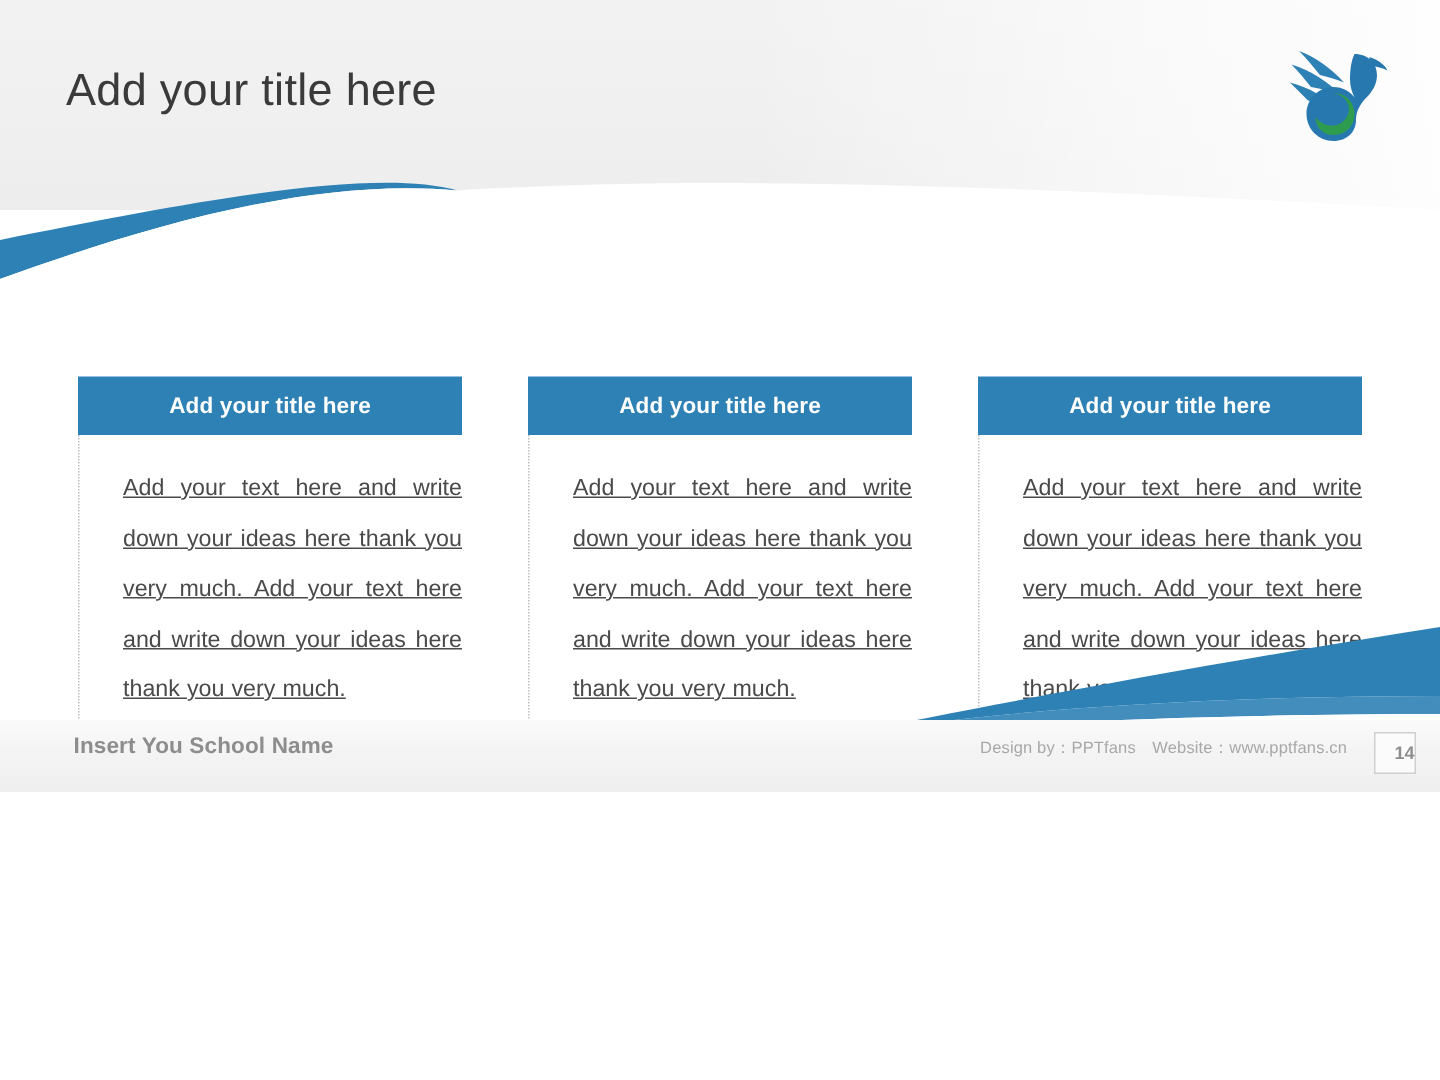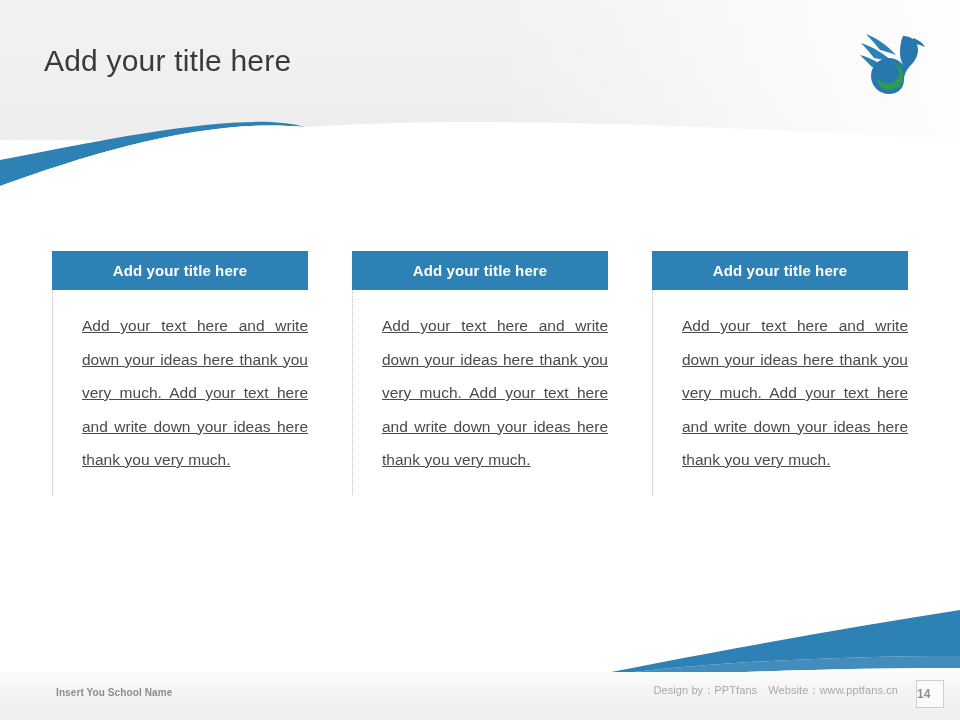--- a/index.html
+++ b/index.html
@@ -17,7 +17,7 @@
   #slide {
     position: relative;
     width: 960px;
-    height: 720px;
+    height: 528px;
     background: #ffffff;
     overflow: hidden;
   }

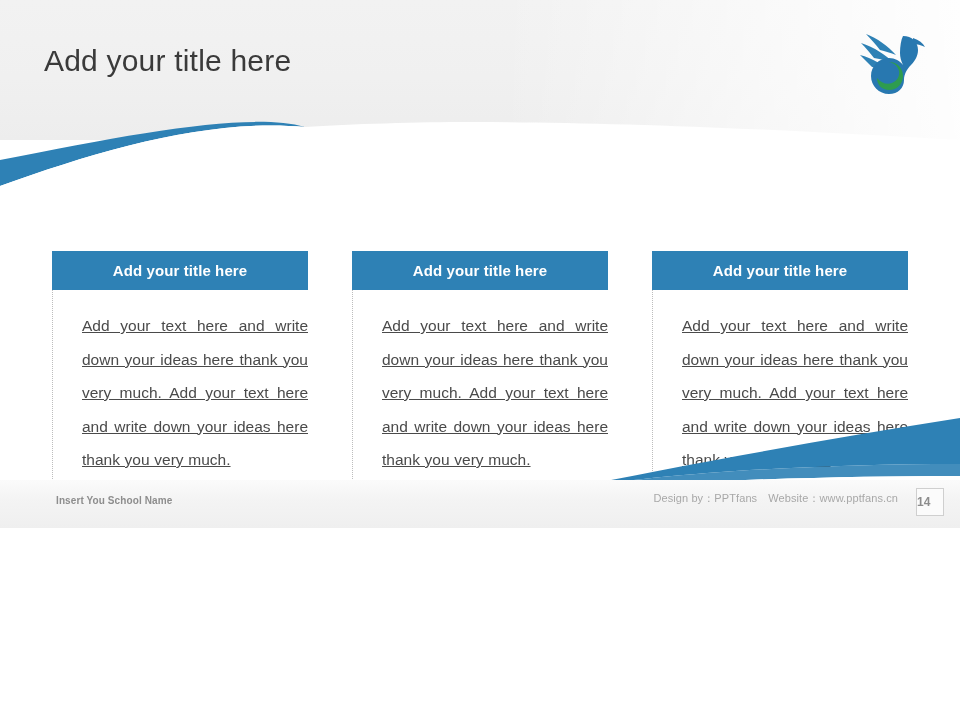--- a/index.html
+++ b/index.html
@@ -129,9 +129,9 @@
   }
   .footer-school {
     position: absolute;
-    left: 56px;
+    left: 49px;
     bottom: 22px;
-    font-size: 10px;
+    font-size: 15px;
     font-weight: bold;
     color: #8d8d8d;
     letter-spacing: 0.1px;

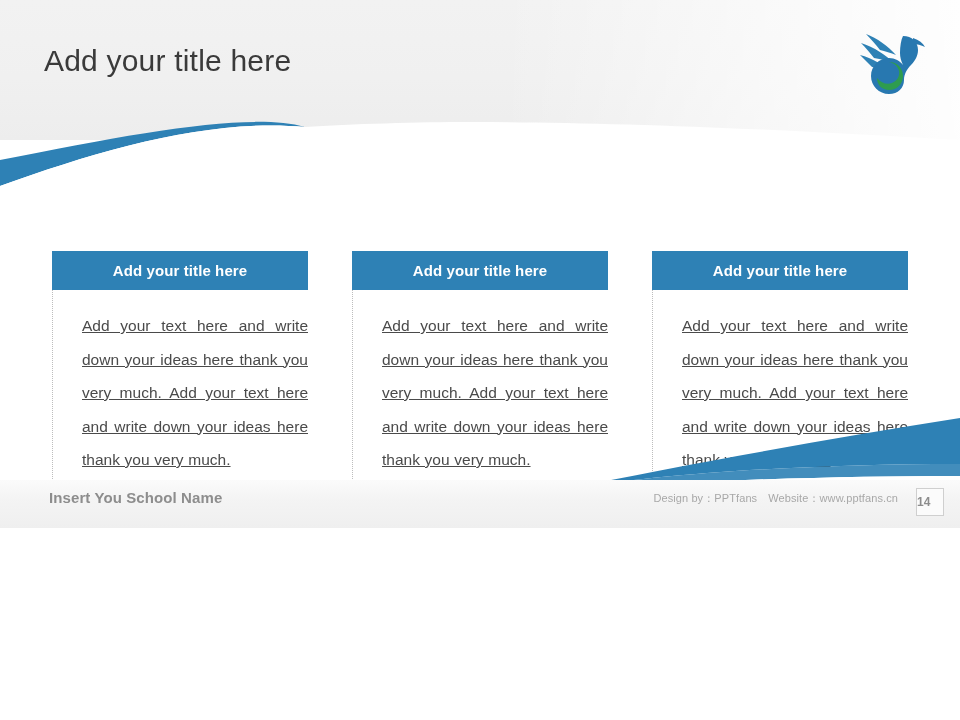--- a/index.html
+++ b/index.html
@@ -158,7 +158,7 @@
     font-size: 12px;
     font-weight: bold;
     line-height: 26px;
-    text-align: left;
+    text-align: right;
   }
 </style>
 </head>

